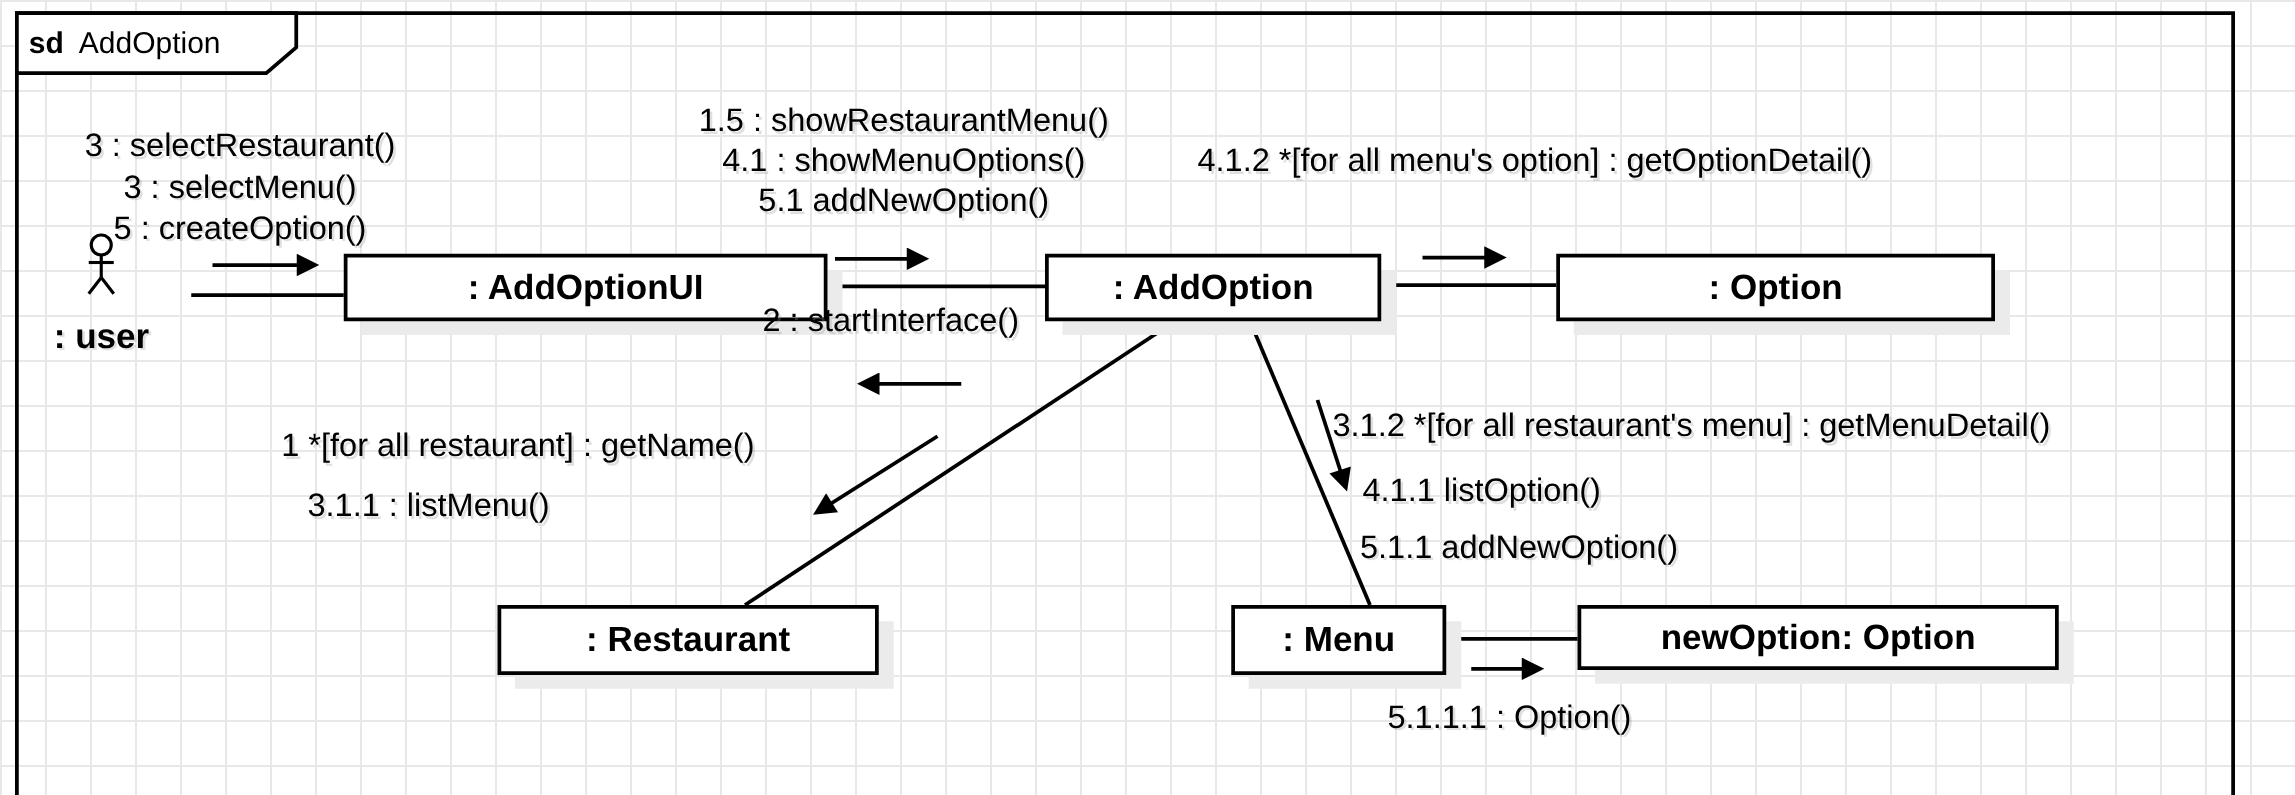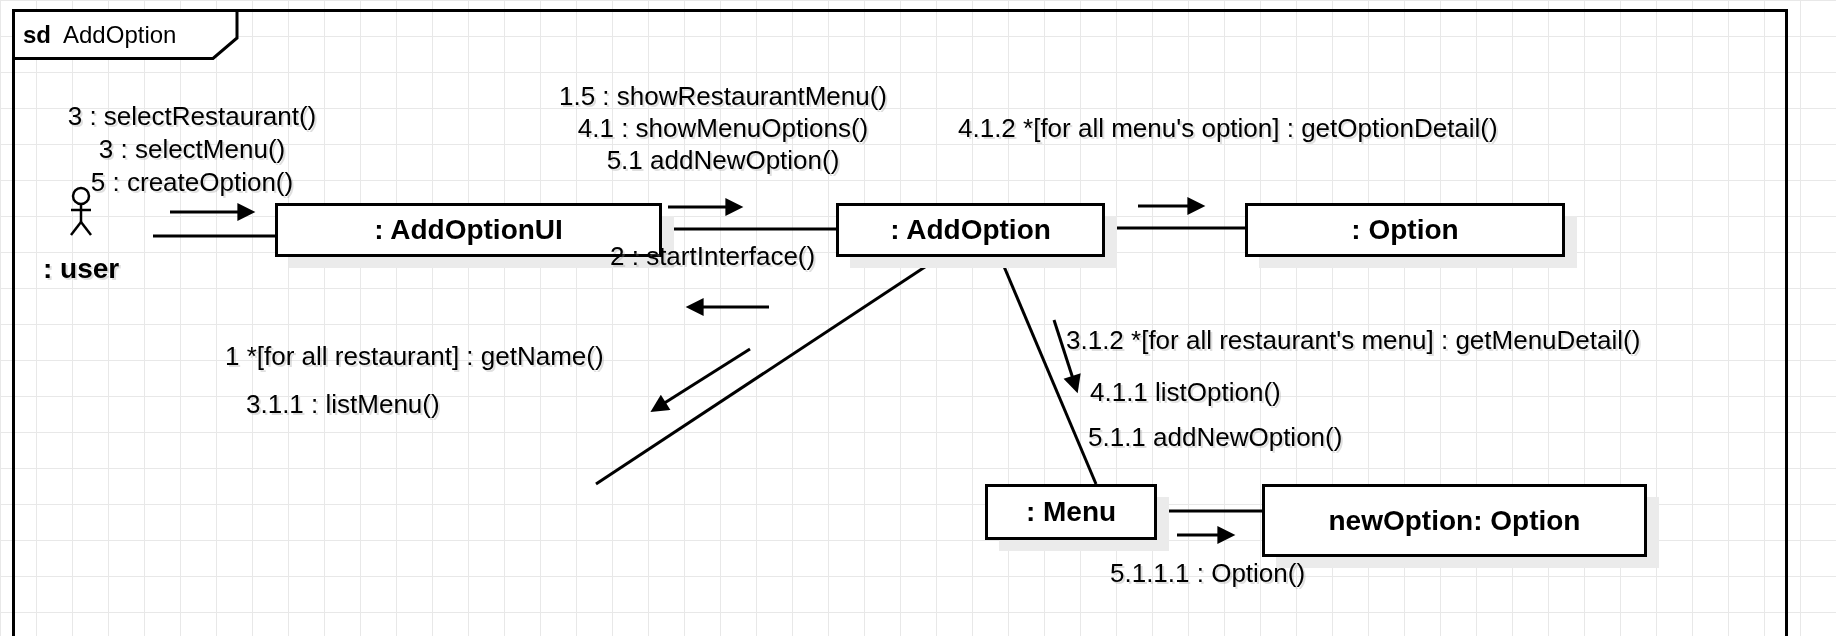--- a/index.html
+++ b/index.html
@@ -105,7 +105,7 @@
   <div class="obj" style="left:836px;top:203px;width:269px;height:54px;">
     <span>: AddOption</span>
   </div>
-  <div class="obj" style="left:1245px;top:203px;width:320px;height:54px;">
+  <div class="obj" style="left:1245px;top:203px;width:351px;height:54px;">
     <span>: Option</span>
   </div>
   <div class="obj" style="left:985px;top:484px;width:172px;height:56px;">

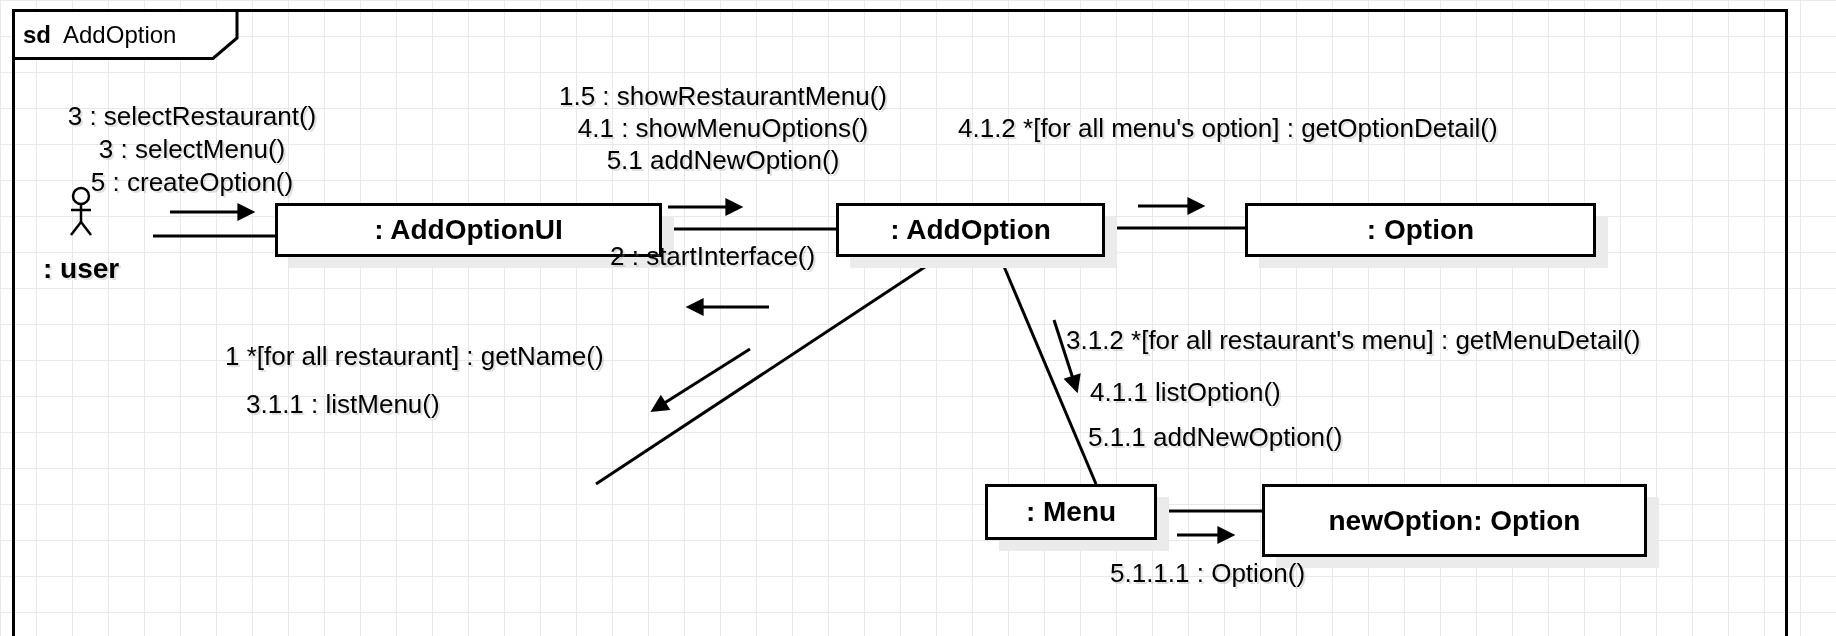--- a/index.html
+++ b/index.html
@@ -108,6 +108,9 @@
   <div class="obj" style="left:1245px;top:203px;width:351px;height:54px;">
     <span>: Option</span>
   </div>
+  <div class="obj" style="left:398px;top:484px;width:305px;height:56px;">
+    <span>: Restaurant</span>
+  </div>
   <div class="obj" style="left:985px;top:484px;width:172px;height:56px;">
     <span>: Menu</span>
   </div>

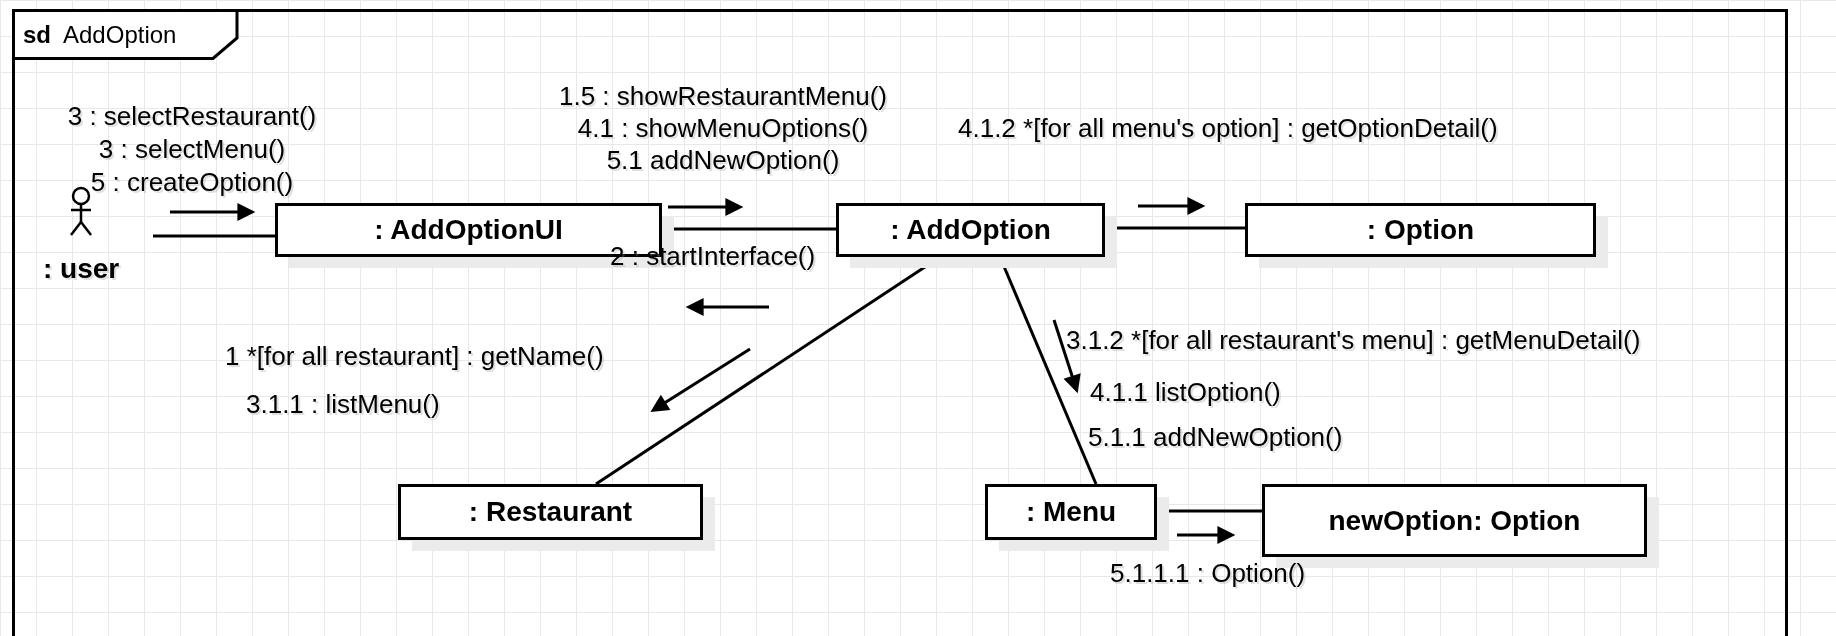--- a/index.html
+++ b/index.html
@@ -114,7 +114,7 @@
   <div class="obj" style="left:985px;top:484px;width:172px;height:56px;">
     <span>: Menu</span>
   </div>
-  <div class="obj" style="left:1262px;top:484px;width:385px;height:73px;">
+  <div class="obj" style="left:1262px;top:484px;width:385px;height:52px;">
     <span>newOption: Option</span>
   </div>
 

